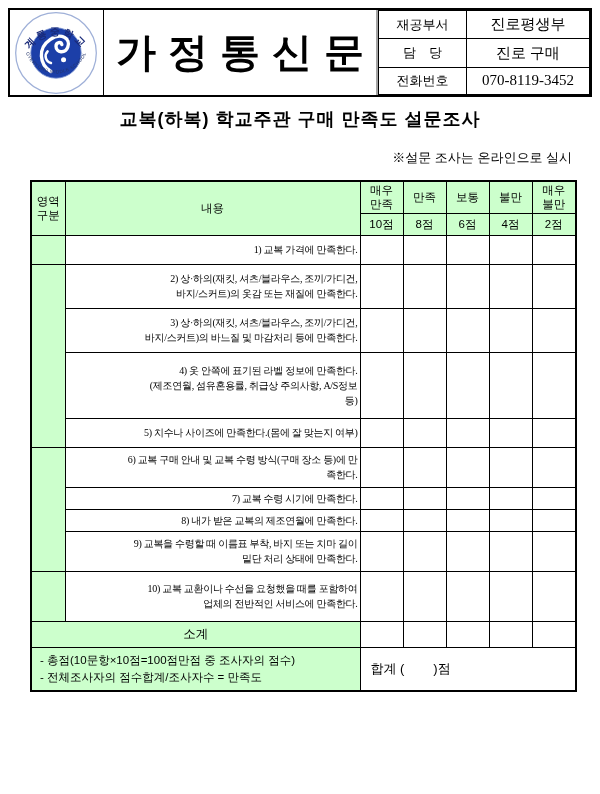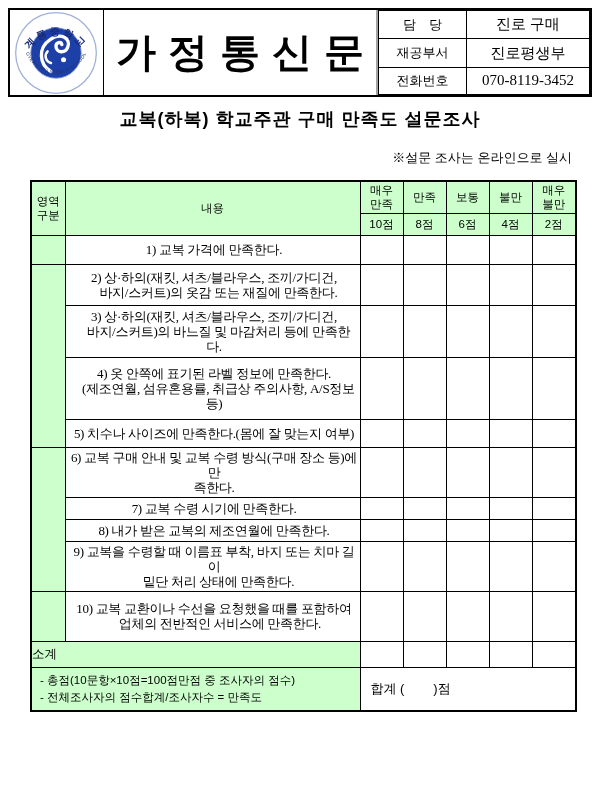--- a/index.html
+++ b/index.html
@@ -70,12 +70,12 @@
     <table class="info-table">
       <tbody>
           <tr>
+        <td class="info-label">재공부서</td>
+        <td class="info-value">진로평생부</td>
+      </tr>
+      <tr>
         <td class="info-label">담    당</td>
         <td class="info-value">진로 구매</td>
-      </tr>
-      <tr>
-        <td class="info-label">재공부서</td>
-        <td class="info-value">진로평생부</td>
       </tr>
       <tr>
         <td class="info-label">전화번호</td>

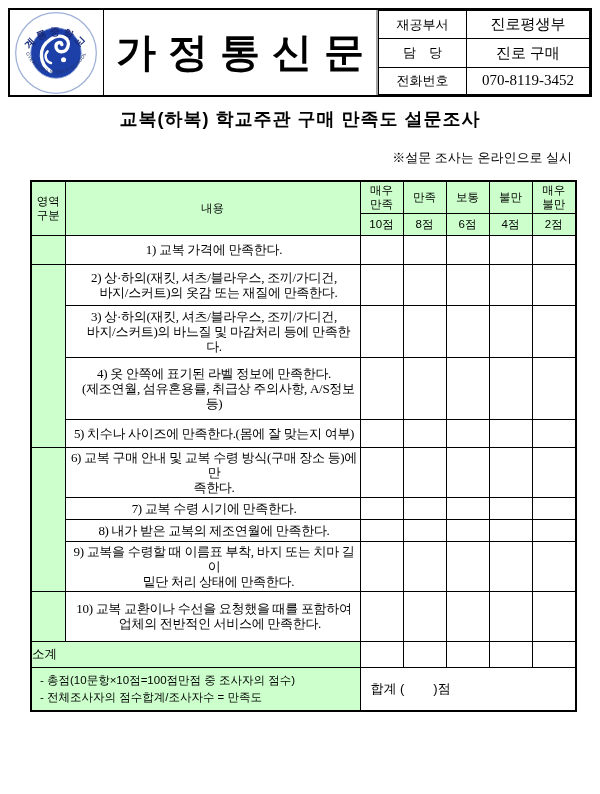--- a/index.html
+++ b/index.html
@@ -30,8 +30,8 @@
   .green { background:#ccffcc; }
   .survey th { font-weight:normal; font-size:11.5px; text-align:center; white-space:pre-line; line-height:14px; }
   td.cat { font-size:11.5px; text-align:center; white-space:pre-line; line-height:14px;padding-left:48px; }
-  td.item { font-family:"Liberation Serif", serif; font-size:13px; letter-spacing:-0.3px;
-    line-height:15px; white-space:pre-wrap; padding:2px 2px 2px 5px; text-align:center; }
+  td.item { font-family:"Liberation Serif", serif; font-size:10px; letter-spacing:-0.3px;
+    line-height:15px; white-space:pre-wrap; padding:2px 2px 2px 5px; text-align:right; }
   td.sc { background:#fff; }
   td.subtotal { font-size:12.5px; text-align:left; }
   td.summary { font-size:11.5px; line-height:17px; white-space:pre-line; padding-left:8px; text-align:left; }

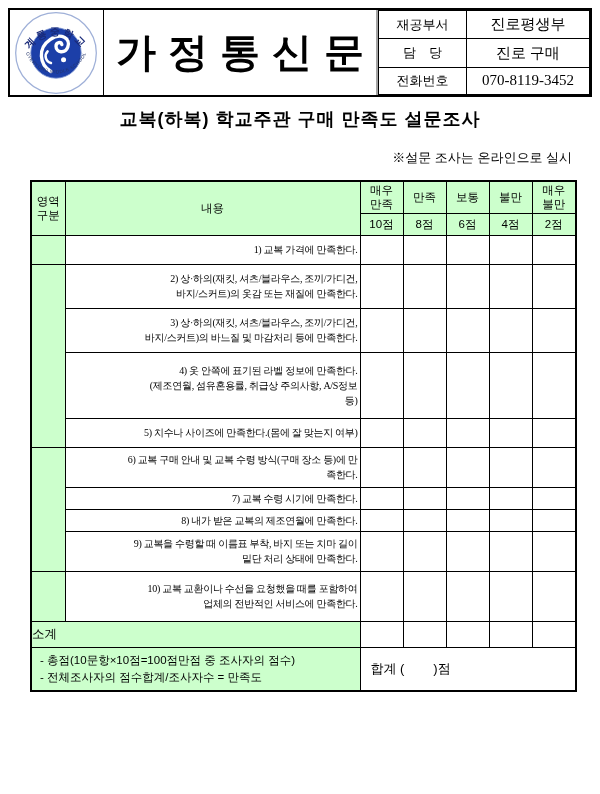--- a/index.html
+++ b/index.html
@@ -33,7 +33,7 @@
   td.item { font-family:"Liberation Serif", serif; font-size:10px; letter-spacing:-0.3px;
     line-height:15px; white-space:pre-wrap; padding:2px 2px 2px 5px; text-align:right; }
   td.sc { background:#fff; }
-  td.subtotal { font-size:12.5px; text-align:left; }
+  td.subtotal { font-size:12.5px; text-align:center; }
   td.summary { font-size:11.5px; line-height:17px; white-space:pre-line; padding-left:8px; text-align:left; }
   td.total { font-size:13px; white-space:pre-wrap; padding-left:10px; text-align:left; }
 

